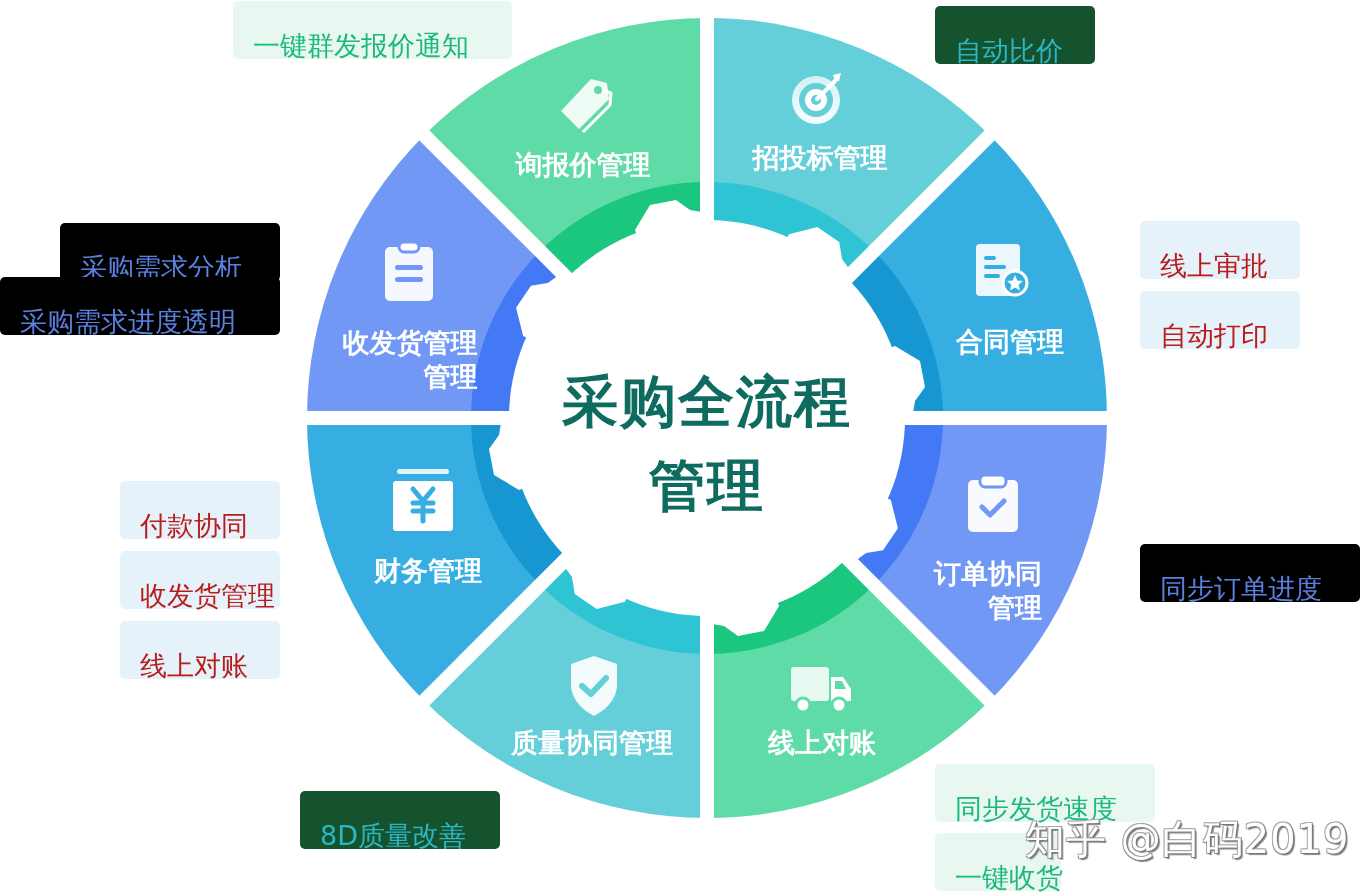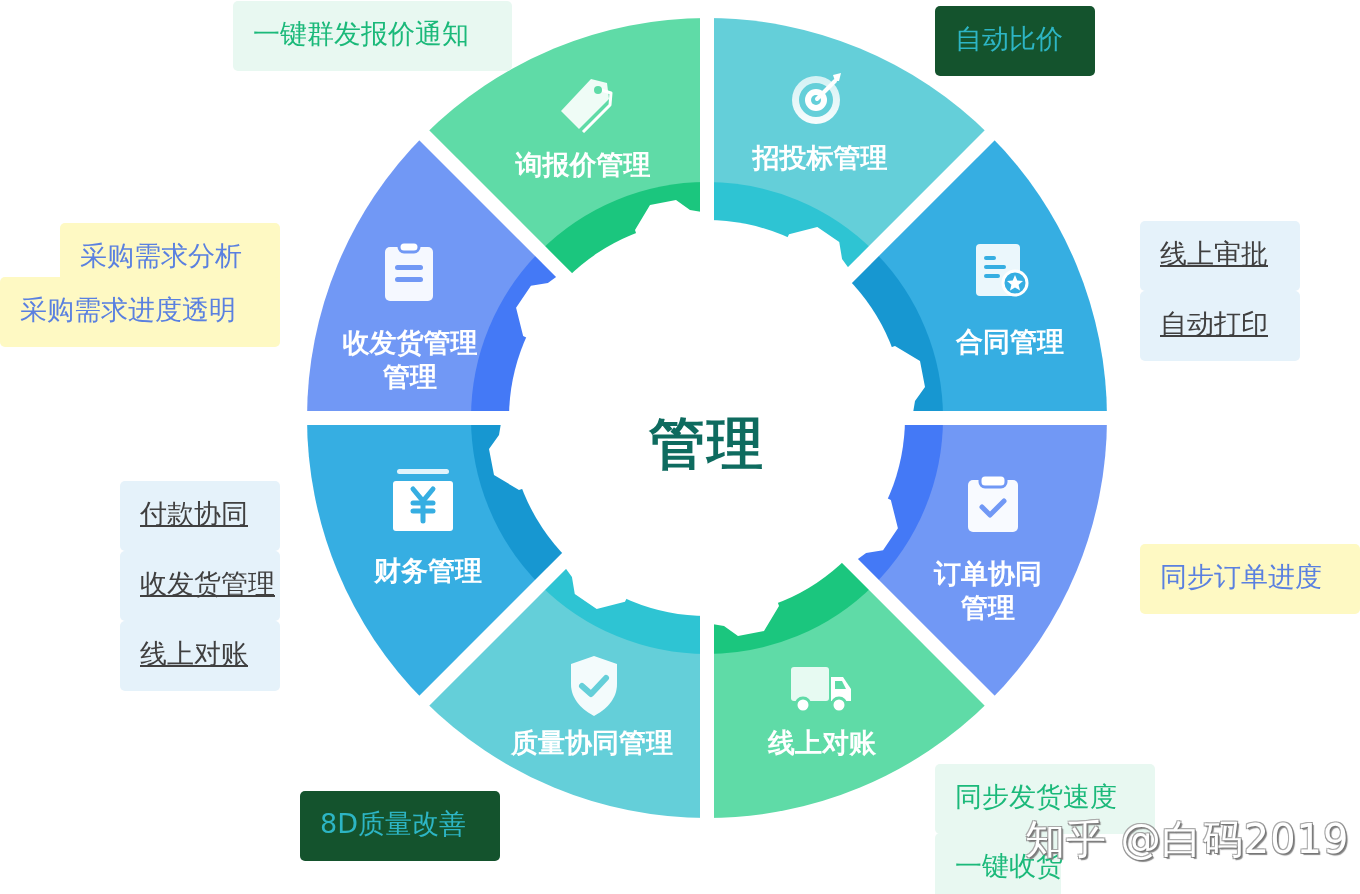--- a/index.html
+++ b/index.html
@@ -19,8 +19,8 @@
     letter-spacing: 2px;
   }
   .tag {
-    position: absolute; height: 70px; line-height: 58px; font-size: 27px; border-radius: 5px;
-    padding: 4px 20px; white-space: nowrap; box-sizing: border-box;
+    position: absolute; height: 58px; line-height: 58px; font-size: 27px; border-radius: 5px;
+    padding: 16px 20px; white-space: nowrap; box-sizing: border-box;
   }
   .tag.green { background: #E8F8F1; color: #1BB97A; }
   .tag.teal { background: #14532d; color: #2DB5C4; }

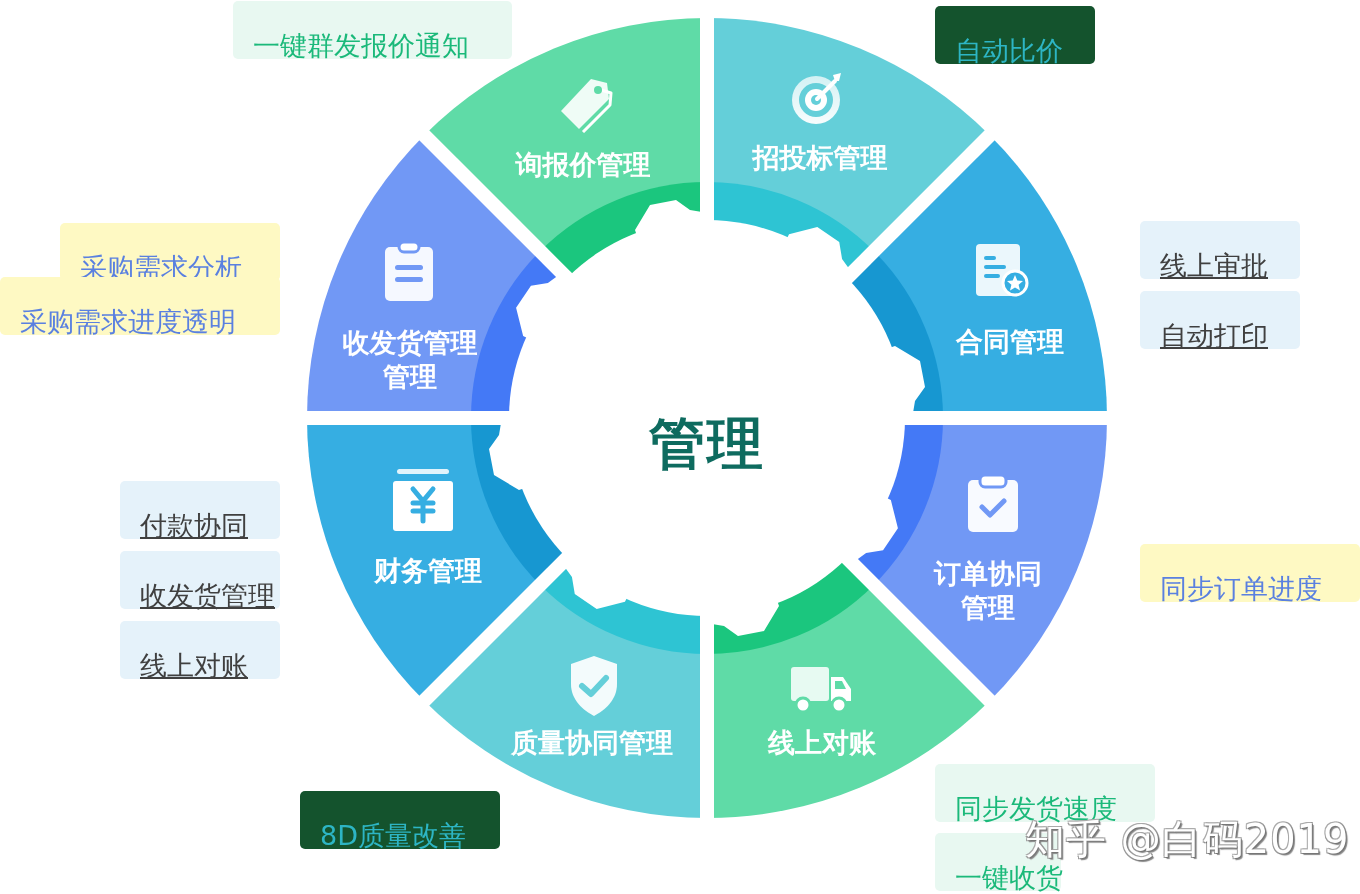--- a/index.html
+++ b/index.html
@@ -10,7 +10,7 @@
   #wheel { position: absolute; left: 0; top: 0; width: 1360px; height: 894px; }
   .seg-label {
     position: absolute; color: #ffffff; font-size: 27px; font-weight: bold;
-    text-align: center; line-height: 34px; transform: translate(-50%, -50%); white-space: nowrap;
+    text-align: right; line-height: 34px; transform: translate(-50%, -50%); white-space: nowrap;
   }
   .seg-icon { position: absolute; transform: translate(-50%, -50%); }
   .center-title {

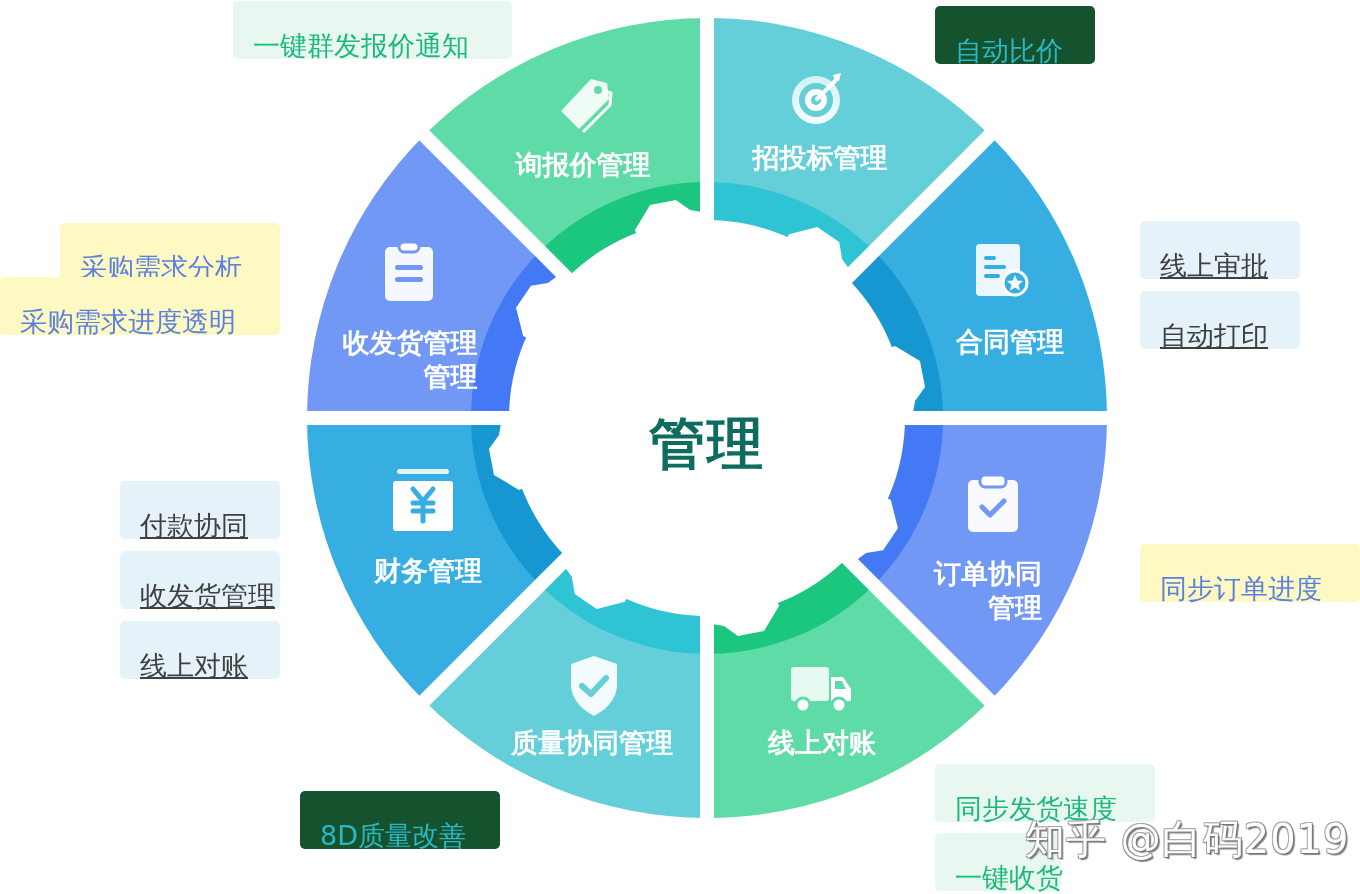--- a/index.html
+++ b/index.html
@@ -25,7 +25,7 @@
   .tag.green { background: #E8F8F1; color: #1BB97A; }
   .tag.teal { background: #14532d; color: #2DB5C4; }
   .tag.blue { background: #E5F2FA; color: #404040; text-decoration: underline; }
-  .tag.indigo { background: #fef9c3; color: #5A80E0; }
+  .tag.indigo { background: #000000; color: #5A80E0; }
   .watermark {
     position: absolute; left: 1025px; top: 812px; font-size: 40px; color: #ffffff;
     text-shadow: 1px 1px 0 #777, -1px -1px 0 #aaa, 1px -1px 0 #999, -1px 1px 0 #999, 2px 2px 1px #888;

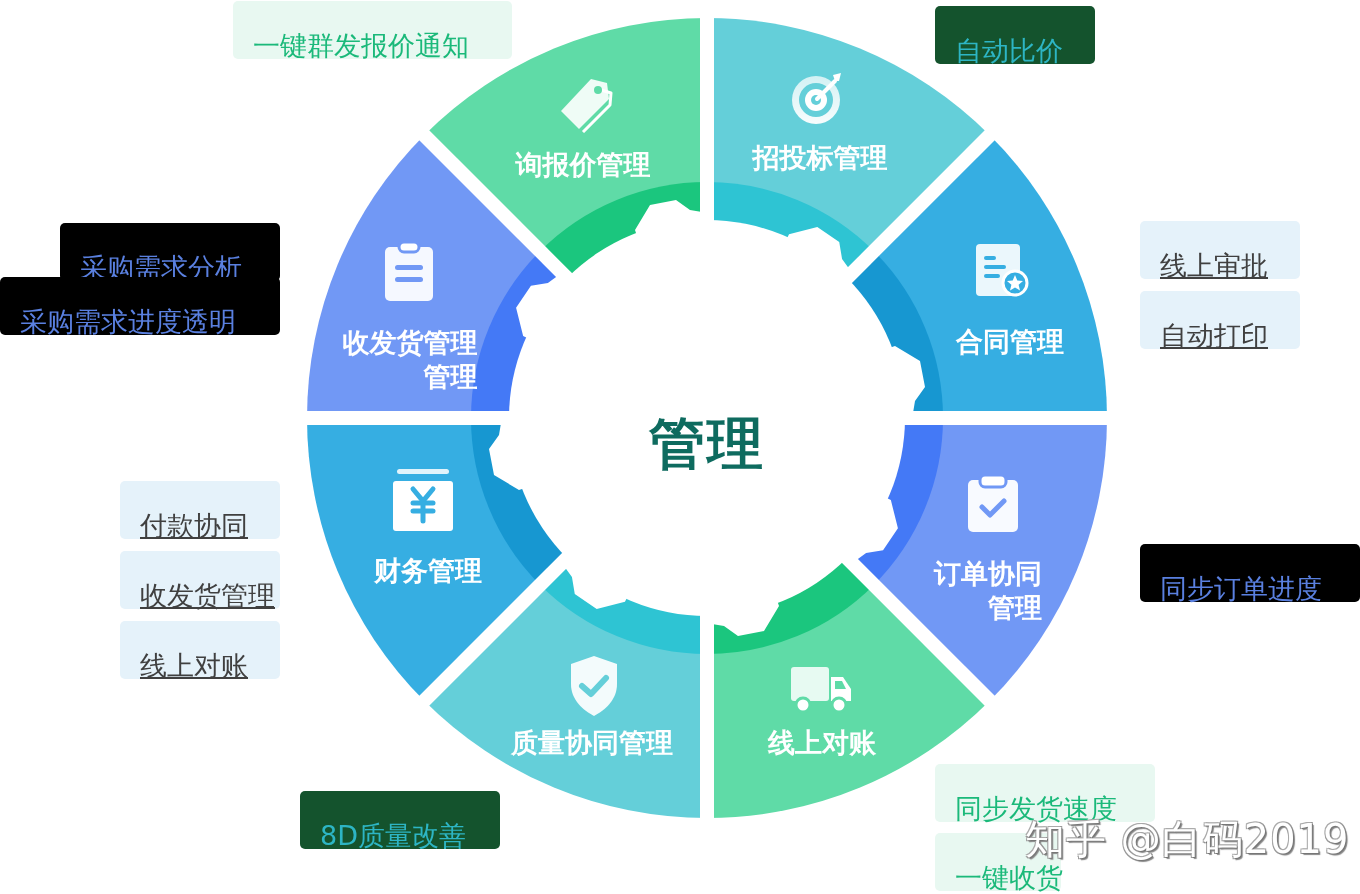--- a/index.html
+++ b/index.html
@@ -24,7 +24,7 @@
   }
   .tag.green { background: #E8F8F1; color: #1BB97A; }
   .tag.teal { background: #14532d; color: #2DB5C4; }
-  .tag.blue { background: #E5F2FA; color: #404040; text-decoration: underline; }
+  .tag.blue { background: #E5F2FA; color: #b91c1c; }
   .tag.indigo { background: #000000; color: #5A80E0; }
   .watermark {
     position: absolute; left: 1025px; top: 812px; font-size: 40px; color: #ffffff;

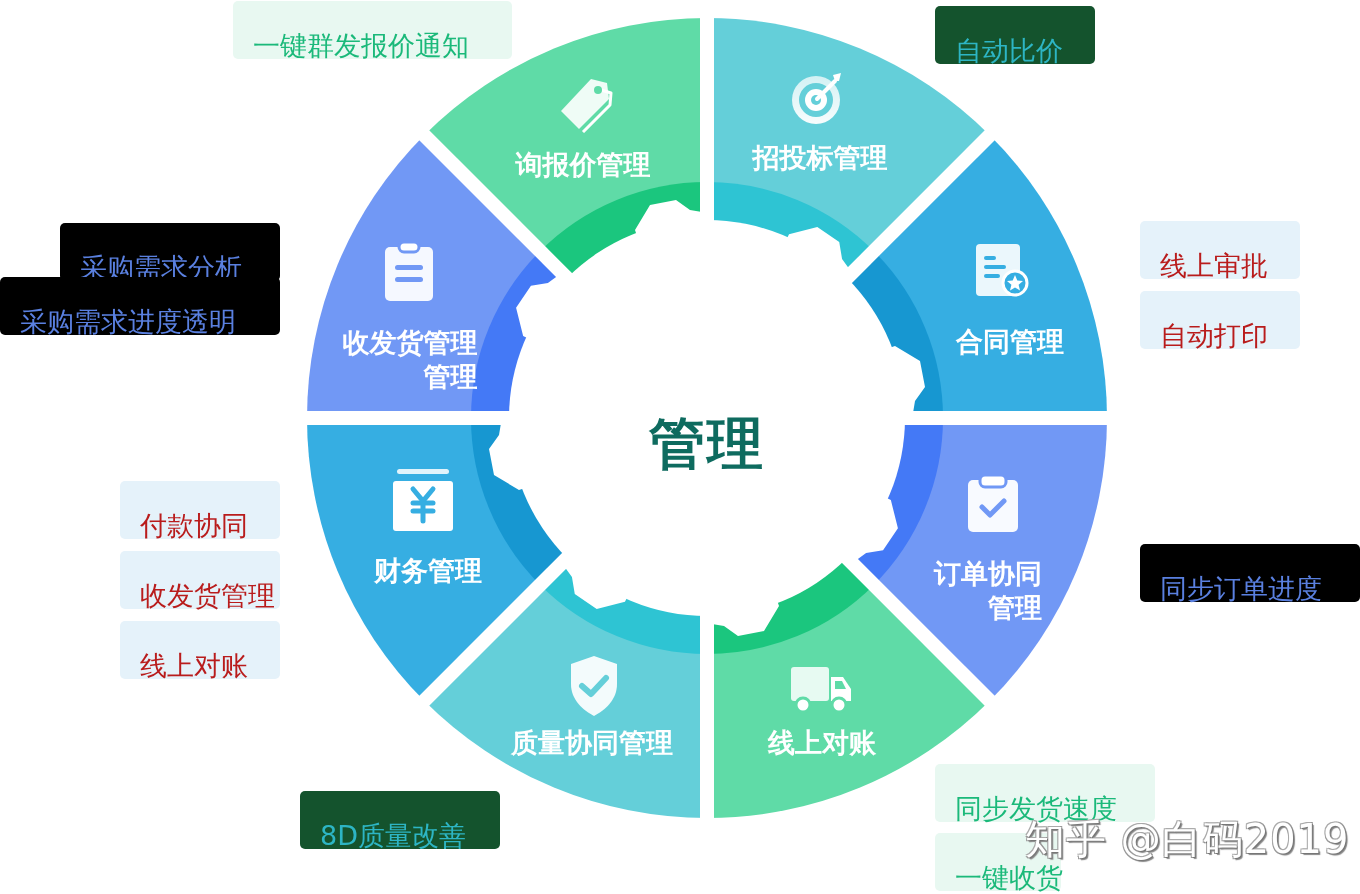--- a/index.html
+++ b/index.html
@@ -167,6 +167,7 @@
 <div class="seg-label" style="left:583px;top:165px">询报价管理</div>
 
 <div class="center-title">
+  <div>采购全流程</div>
   <div>管理</div>
 </div>
 

